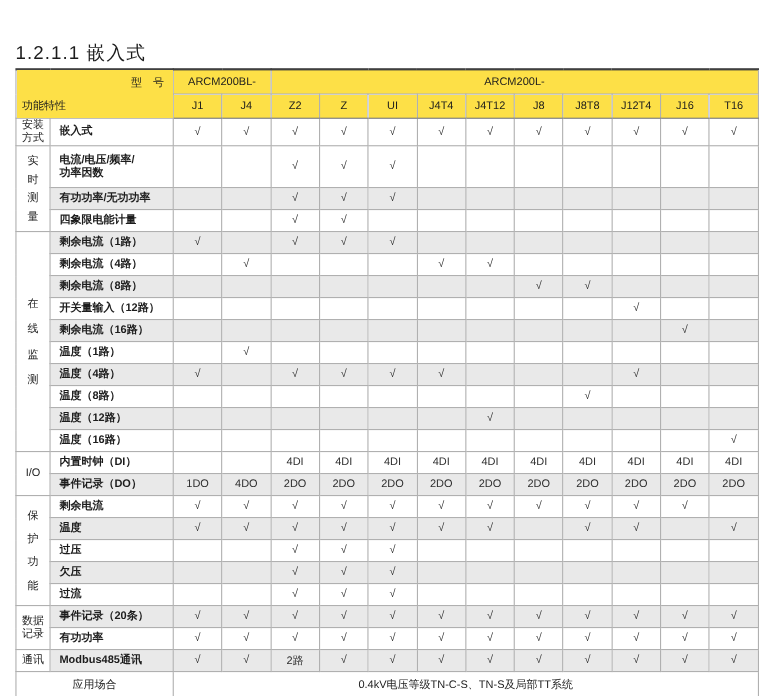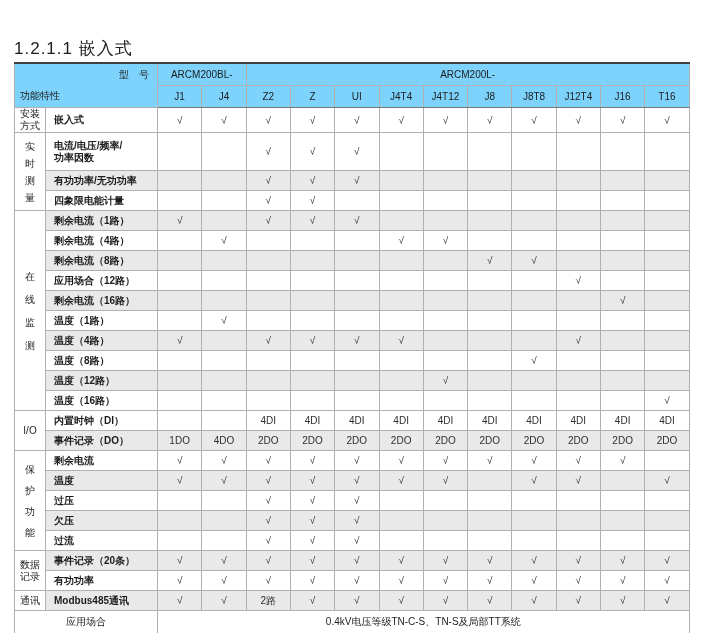--- a/index.html
+++ b/index.html
@@ -13,7 +13,7 @@
              border-top:2px solid #3f3f3f;border-bottom:3px solid #3f3f3f;}
   .spec th,.spec td{border:1px solid #b0b0b0;font-size:10px;font-weight:normal;
                     text-align:center;vertical-align:middle;padding:0;overflow:hidden;}
-  .spec thead th{background:#7dd3fc;height:21px;}
+  .spec thead th{background:#fde047;height:21px;}
   .spec thead tr:last-child th{border-bottom-color:#787878;}
   tr.shaded td{background:#e9e9e9;}
   tr.gstart td{border-top-color:#787878;}

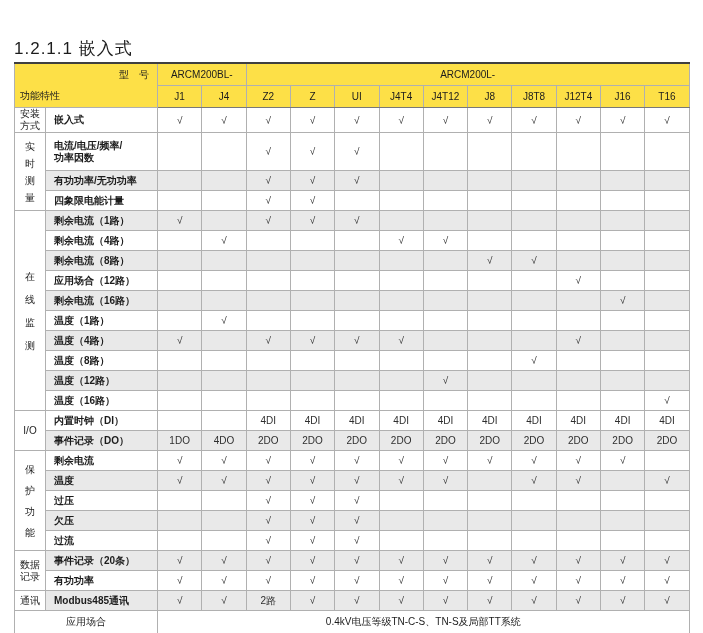--- a/index.html
+++ b/index.html
@@ -194,7 +194,7 @@
           <td class="value"></td>
         </tr>
         <tr class="">
-          <td class="feature">应用场合（12路）</td>
+          <td class="feature">开关量输入（12路）</td>
           <td class="value"></td>
           <td class="value"></td>
           <td class="value"></td>

